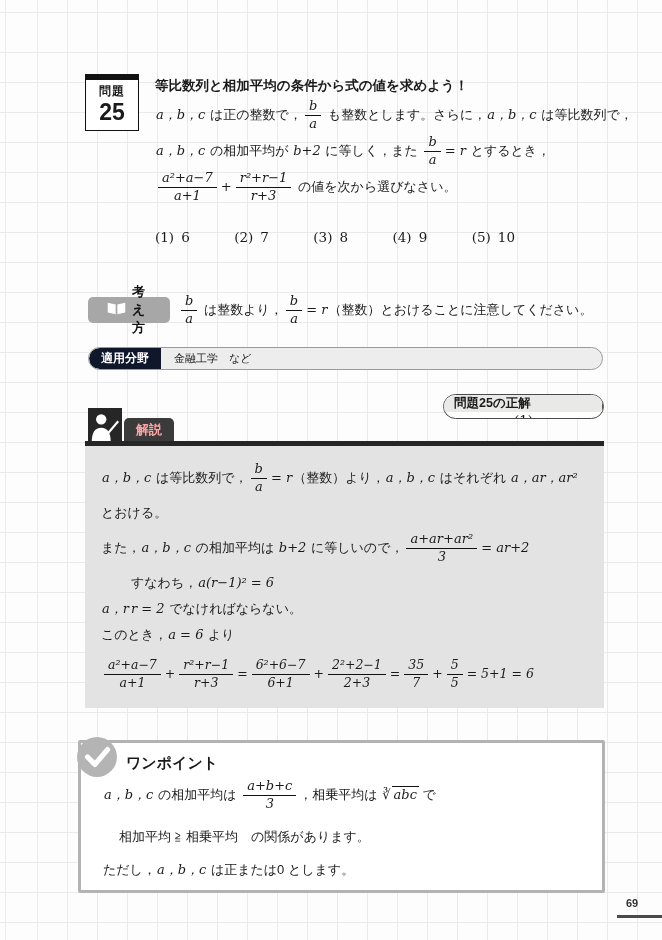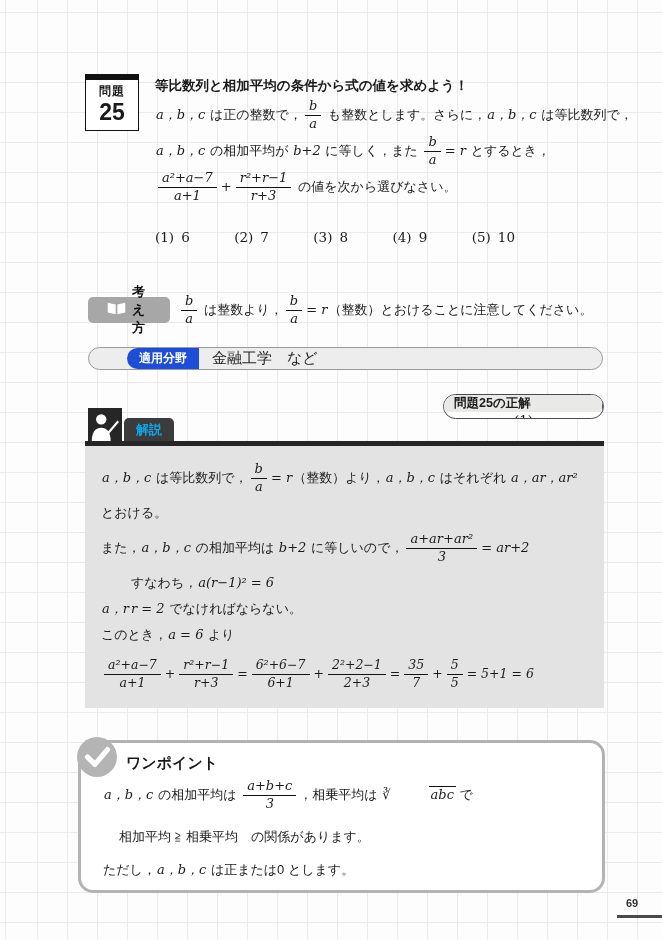--- a/index.html
+++ b/index.html
@@ -54,8 +54,8 @@
     display:flex; align-items:stretch; overflow:hidden;
   }
   .field-label{
-    background:#1d4ed8; color:#fff; font-size:12px; font-weight:bold;
-    display:flex; align-items:center; padding:0 12px; border-radius:11px 0 0 11px;margin-left:38px;
+    background:#0f172a; color:#fff; font-size:12px; font-weight:bold;
+    display:flex; align-items:center; padding:0 12px; border-radius:11px 0 0 11px;
   }
   .field-value{ font-size:15px; display:flex; align-items:center; padding:0 13px; color:#222; }
   

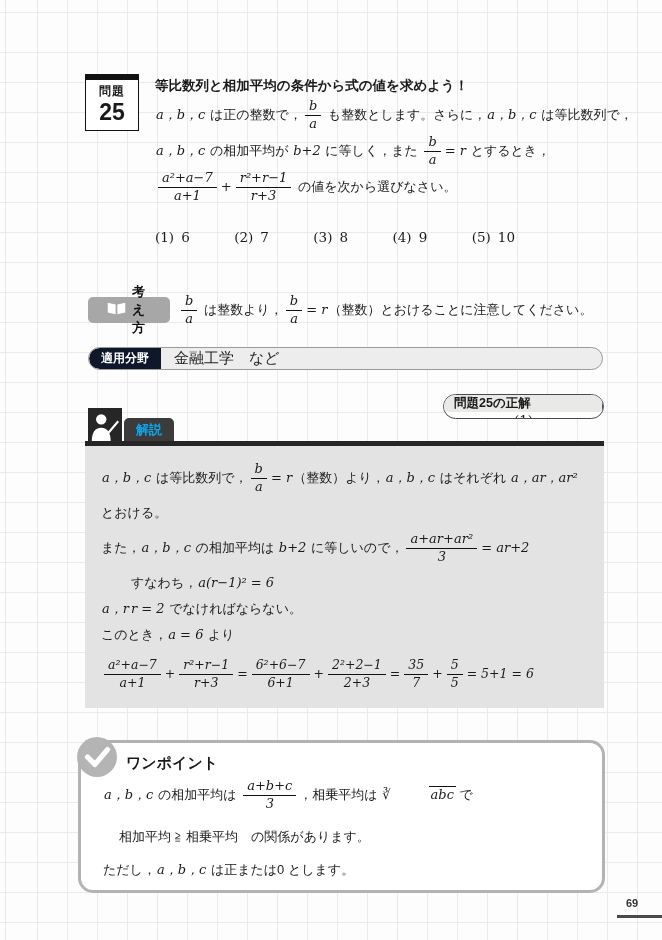--- a/index.html
+++ b/index.html
@@ -57,7 +57,7 @@
     background:#0f172a; color:#fff; font-size:12px; font-weight:bold;
     display:flex; align-items:center; padding:0 12px; border-radius:11px 0 0 11px;
   }
-  .field-value{ font-size:15px; display:flex; align-items:center; padding:0 13px; color:#222; }
+  .field-value{ font-size:11px; display:flex; align-items:center; padding:0 13px; color:#222; }
   
   .answer-badge{
     position:absolute; left:443px; top:394px; width:161px; height:25px;

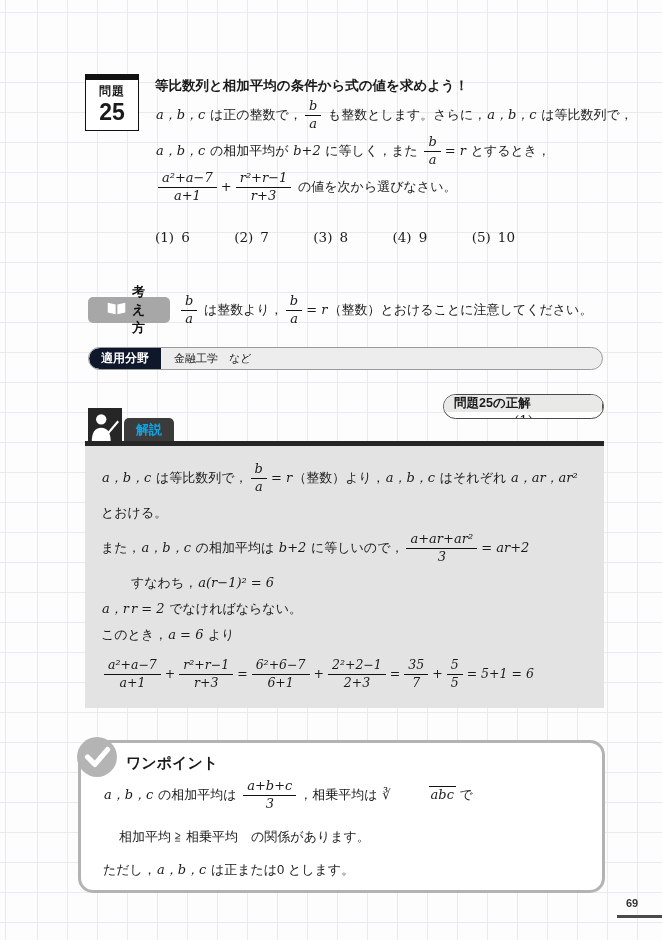--- a/index.html
+++ b/index.html
@@ -72,7 +72,7 @@
   .k-icon{ position:absolute; left:88px; top:408px; width:34px; height:34px; background:#262626; }
   .k-tab{
     position:absolute; left:124px; top:418px; height:24px; padding:0 12px;
-    background:#3b3b3b; color:#0ea5e9; font-size:13px; font-weight:bold;
+    background:#3b3b3b; color:#fca5a5; font-size:13px; font-weight:bold;
     border-radius:5px 5px 0 0; display:flex; align-items:center;
   }
   .k-bar{ position:absolute; left:85px; top:441px; width:519px; height:5px; background:#262626; }

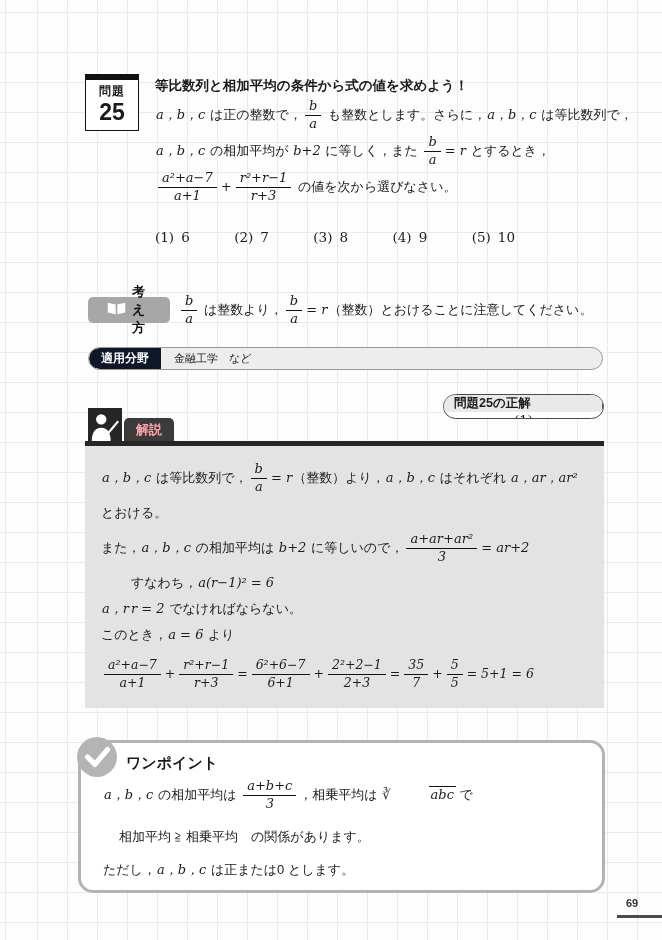--- a/index.html
+++ b/index.html
@@ -88,7 +88,7 @@
   
   .onepoint{
     position:absolute; left:78px; top:740px; width:527px; height:153px;
-    background:#fff; border:3px solid #b3b3b3; border-radius:15px;
+    background:#fff; border:3px solid #b3b3b3; border-radius:2px;
   }
   .op-check{ position:absolute; left:-5px; top:-7px; width:42px; height:42px; }
   .op-title{ position:absolute; left:45px; top:11px; font-size:15px; font-weight:bold; }

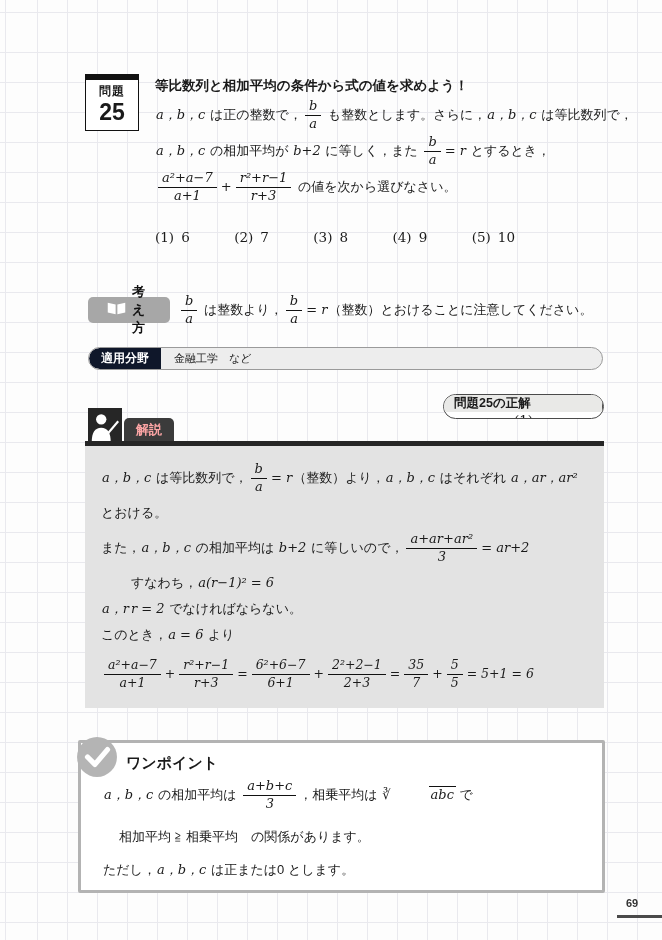--- a/index.html
+++ b/index.html
@@ -20,7 +20,7 @@
   .mrow{ display:flex; align-items:center; flex-wrap:nowrap; font-size:13px; line-height:1.3; white-space:pre; }
   .seg-t{ font-family:"Liberation Sans",sans-serif; }
   .seg-m{ font-family:"DejaVu Serif",serif; font-style:italic; padding:0 1px; }
-  .seg-o{ font-family:"DejaVu Serif",serif; font-style:italic; border-top:1.2px solid #111; padding:0 2px;margin-left:37px; }
+  .seg-o{ font-family:"DejaVu Serif",serif; font-style:italic; border-top:1.2px solid #111; padding:0 2px; }
   .frac{ display:inline-flex; flex-direction:column; align-items:center; vertical-align:middle;
          margin:0 3px; font-family:"DejaVu Serif",serif; font-style:italic; }
   .frac .num{ padding:0 4px 1px; border-bottom:1.2px solid #111; line-height:1.15; text-align:center; }

